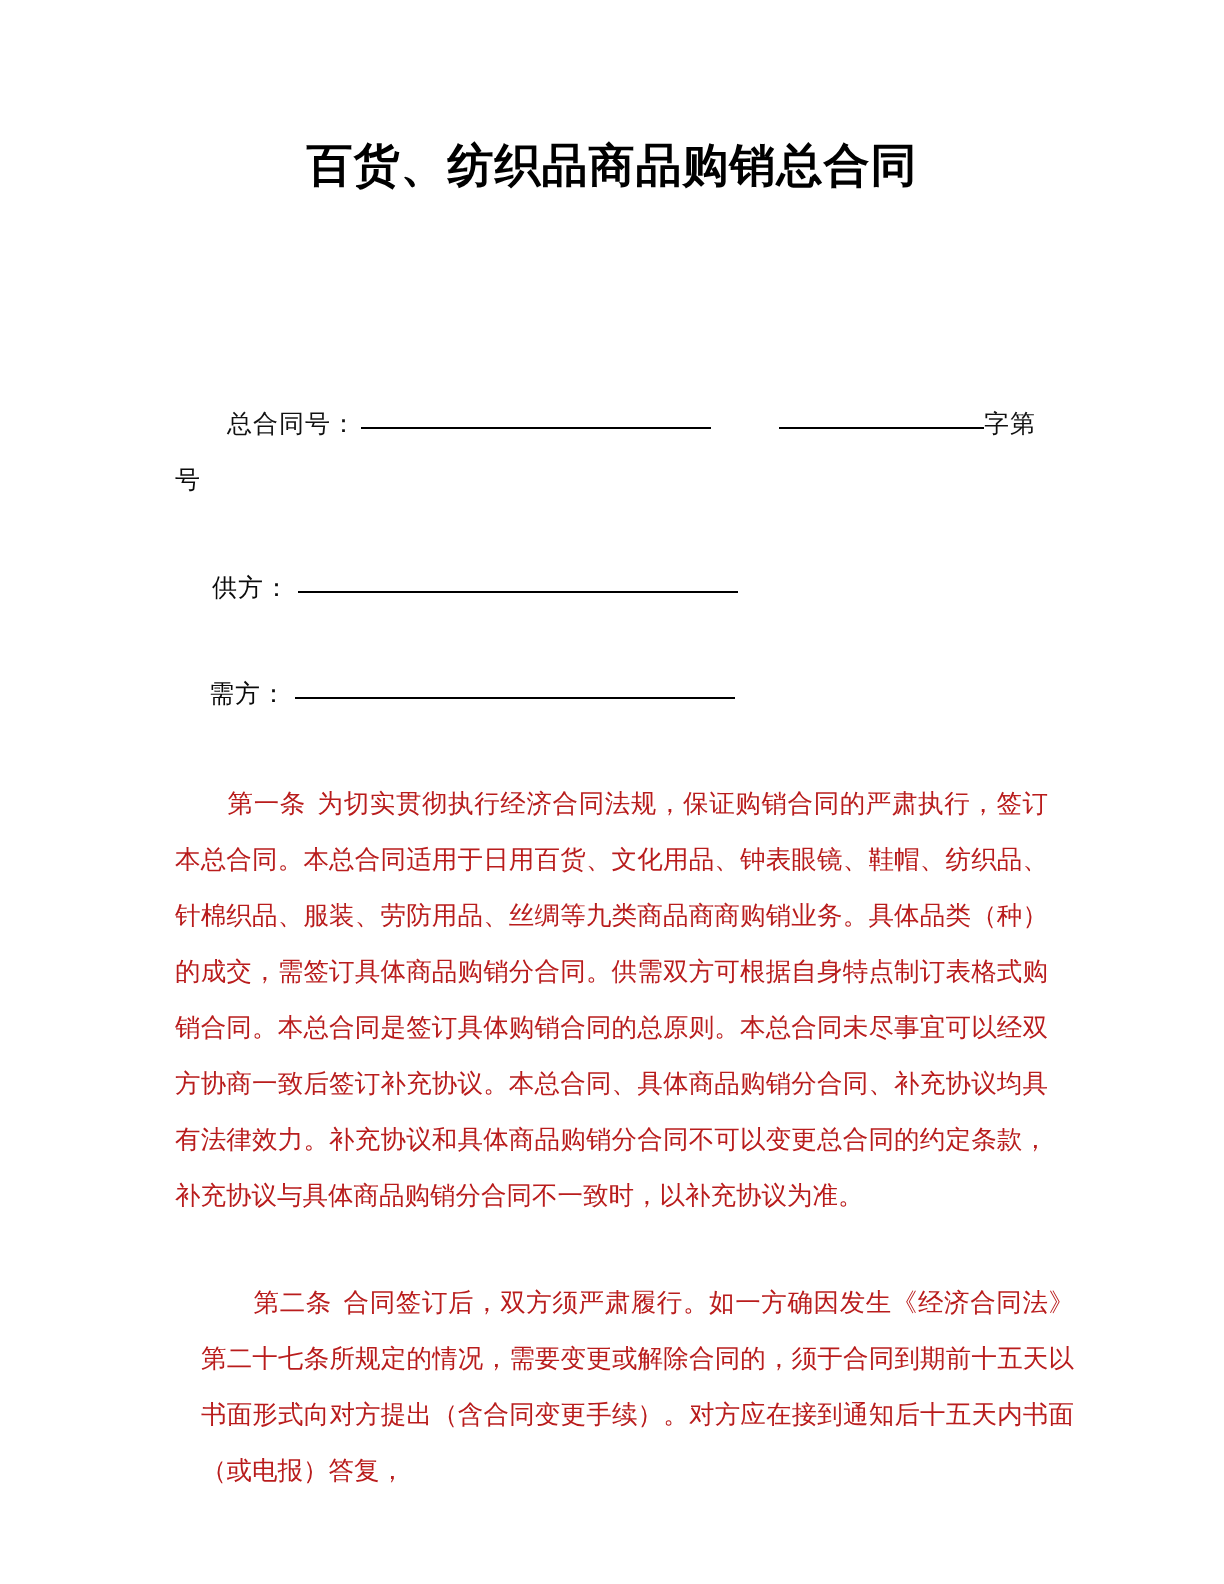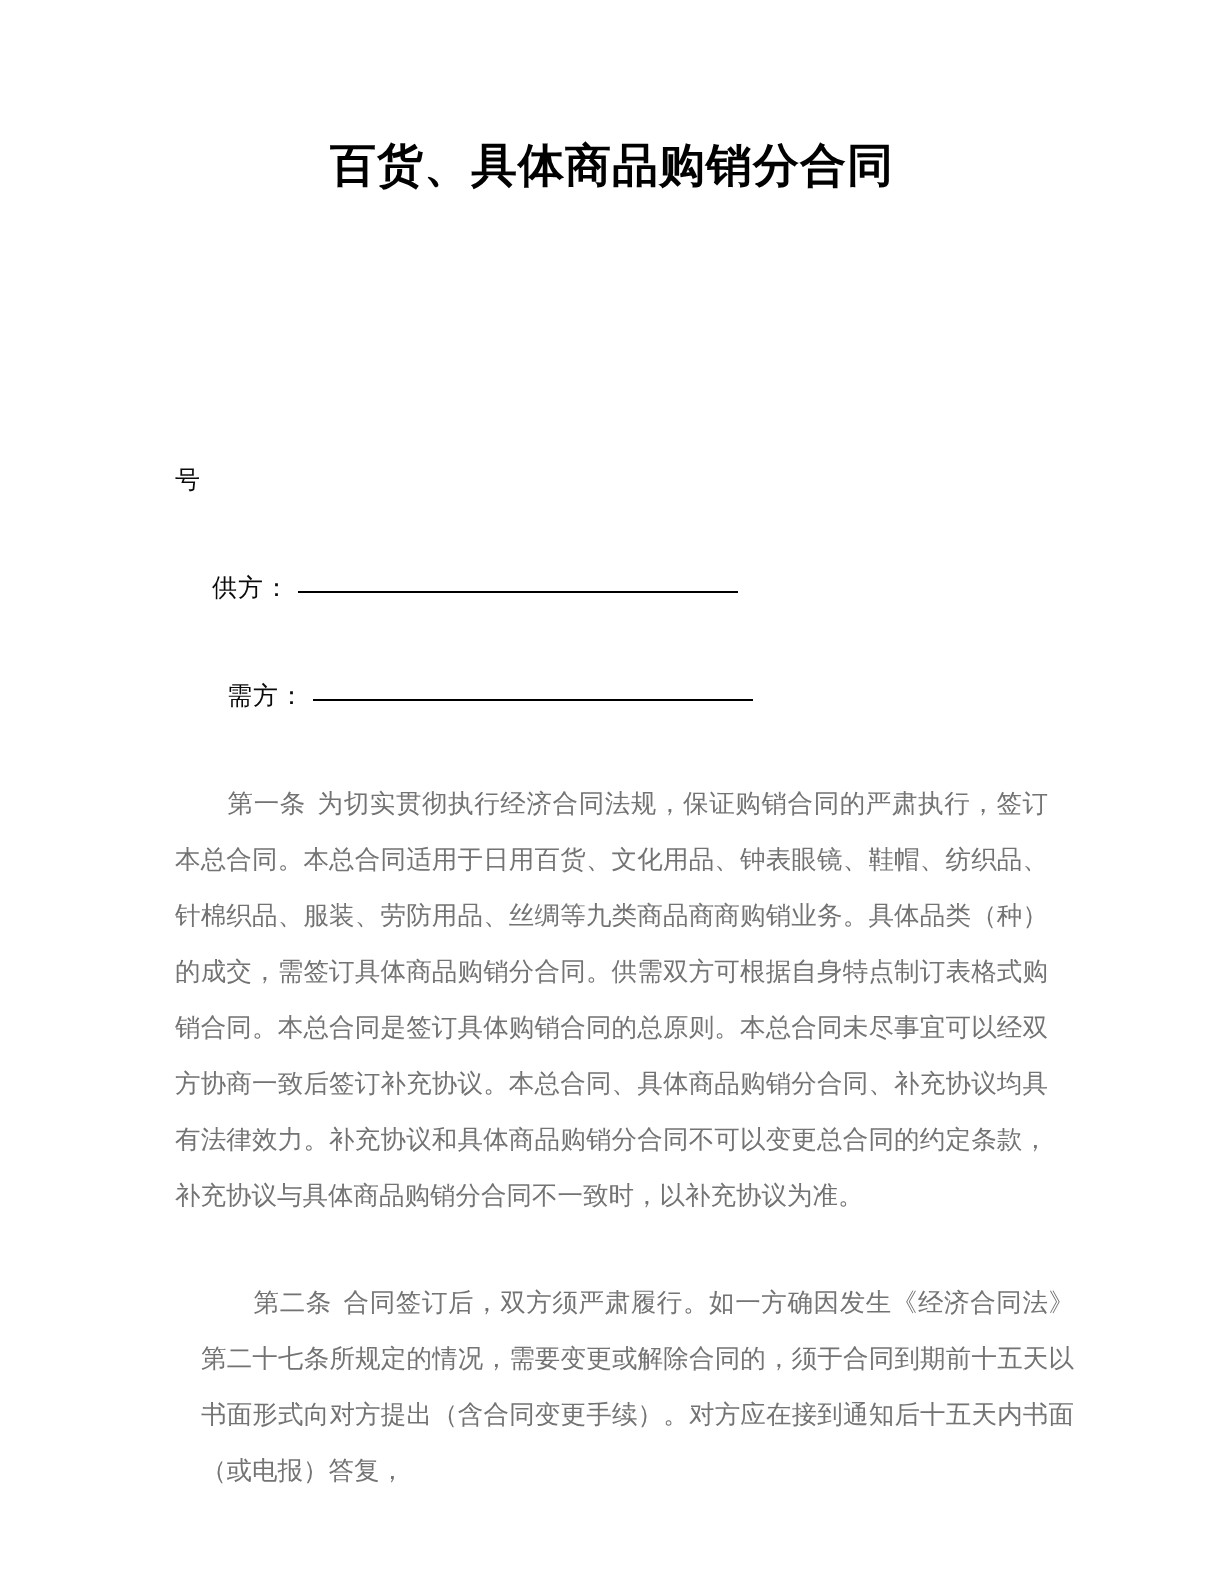--- a/index.html
+++ b/index.html
@@ -119,7 +119,7 @@
 
 <div class="page">
 
-  <div class="doc-title">百货、具体商品购销分合同</div>
+  <div class="doc-title">百货、纺织品商品购销总合同</div>
 
 
   <div class="wrap-row">

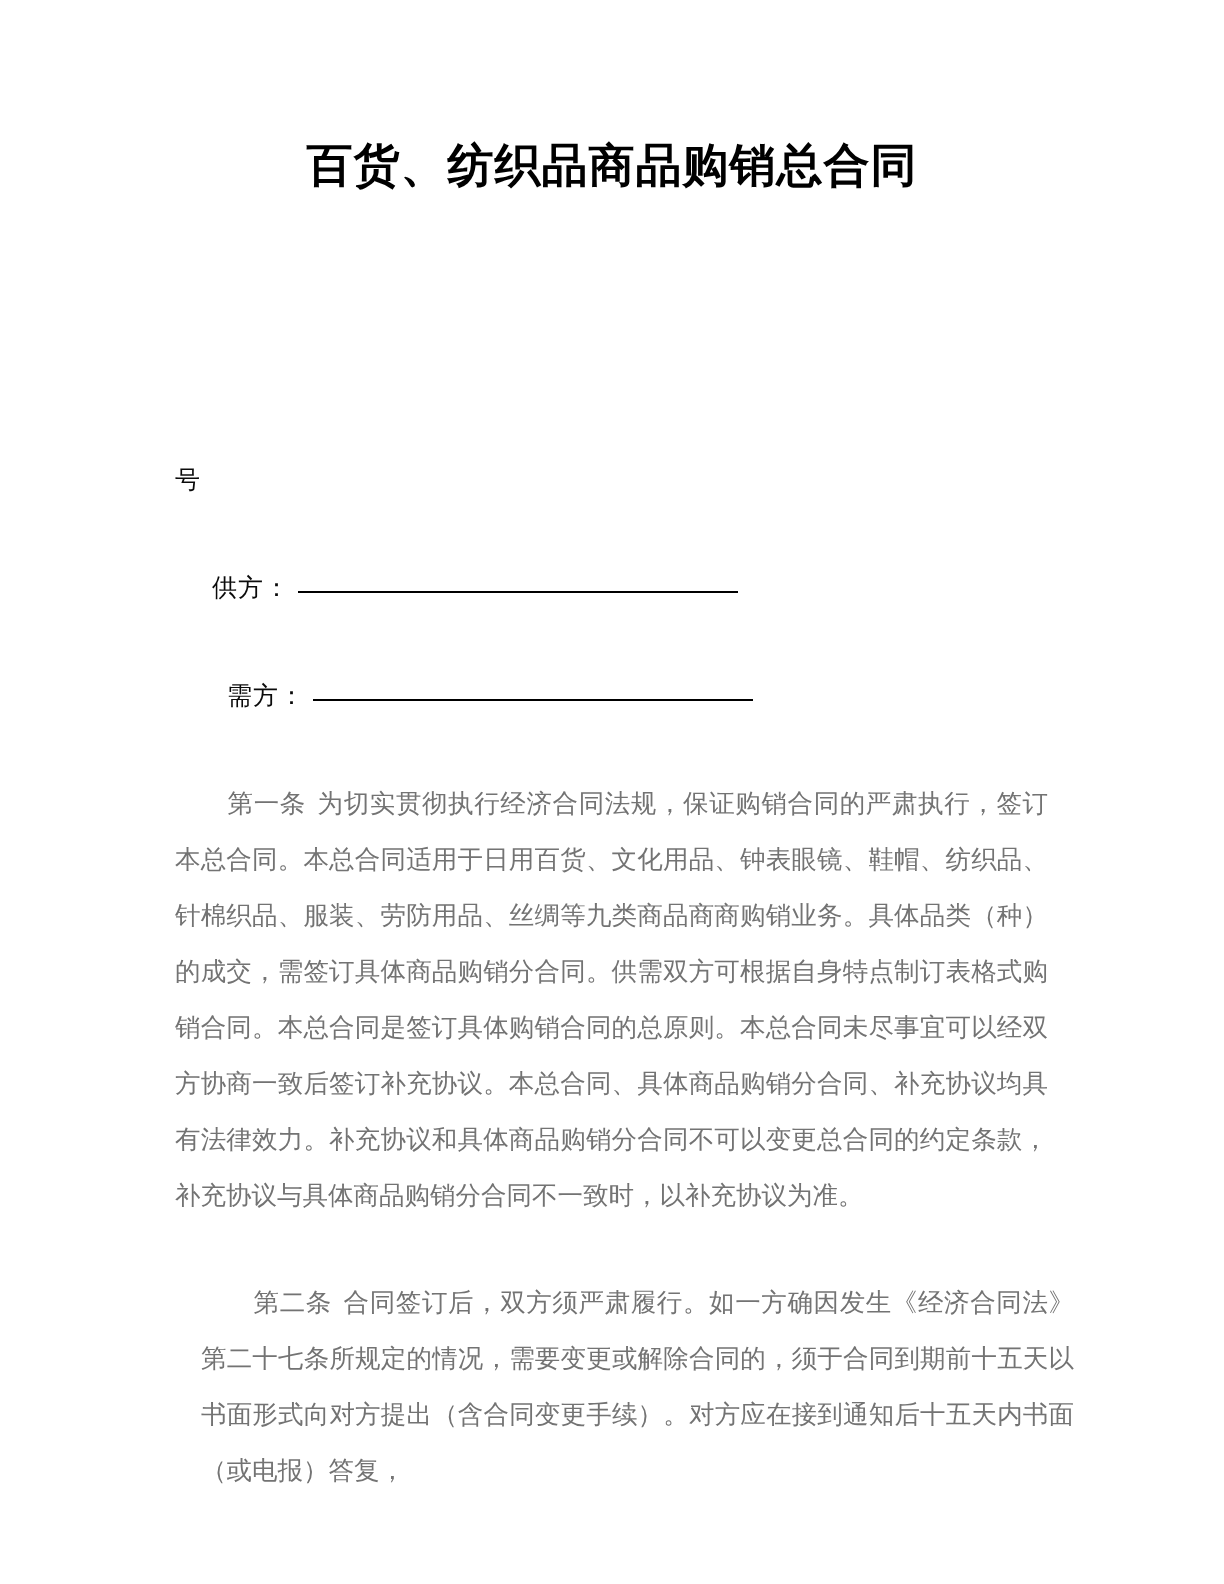--- a/index.html
+++ b/index.html
@@ -121,6 +121,11 @@
 
   <div class="doc-title">百货、纺织品商品购销总合同</div>
 
+  <div class="form-block">
+    <div class="form-row">
+      <span class="f-indent"></span><span class="f-label">总合同号：</span><span class="rule rule-contract-a"></span><span class="rule rule-contract-b"></span><span class="f-label">字第</span>
+    </div>
+  </div>
 
   <div class="wrap-row">
     <span>号</span>

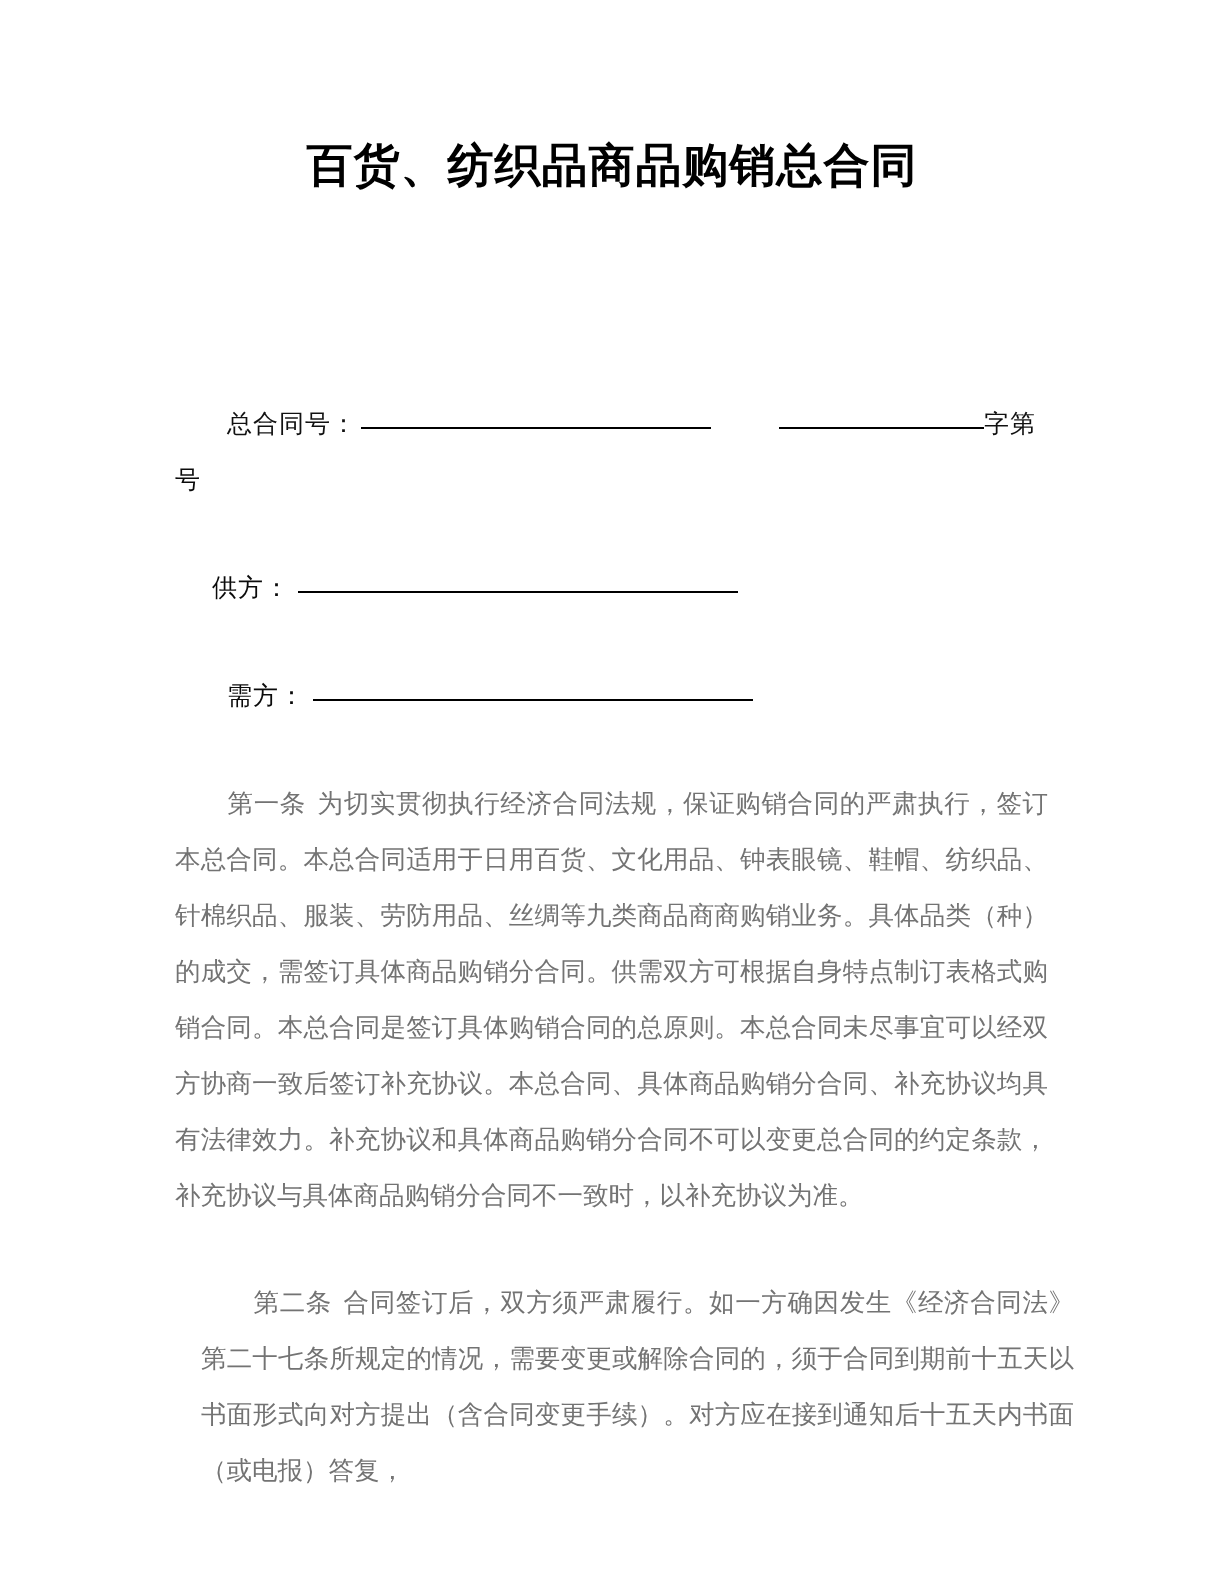--- a/index.html
+++ b/index.html
@@ -86,7 +86,7 @@
   }
 
   .party-row-supplier { position: absolute; left: 160px; top: 560px; }
-  .party-row-buyer    { position: absolute; left: 175px; top: 668px; }
+  .party-row-buyer    { position: absolute; left: 157px; top: 668px; font-family: Liberation Mono, monospace; }
   .party-row-supplier, .party-row-buyer {
     font-size: 25px;
     line-height: 56px;

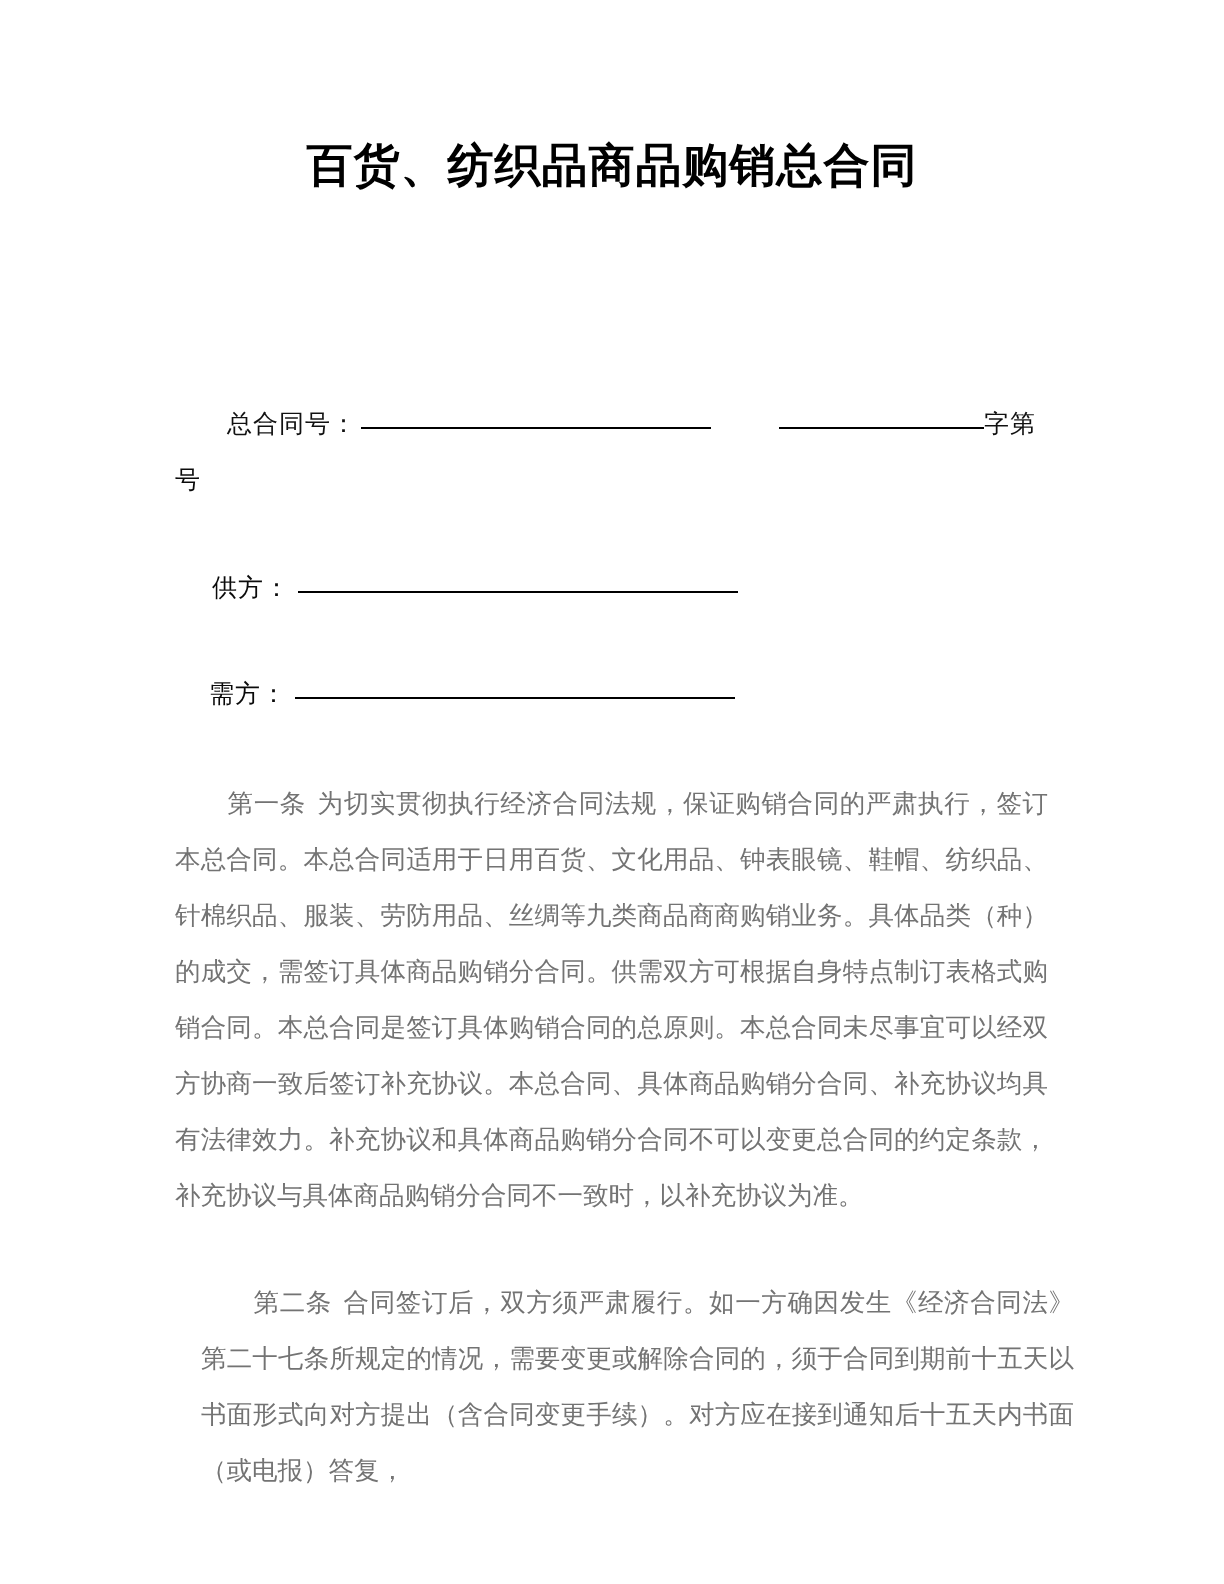--- a/index.html
+++ b/index.html
@@ -105,7 +105,7 @@
     text-align: justify;
     text-justify: inter-character;
     text-align-last: left;
-    color: #737373;
+    color: #b91c1c;
     letter-spacing: 0;
   }
   .article-1 { top: 775px; }

